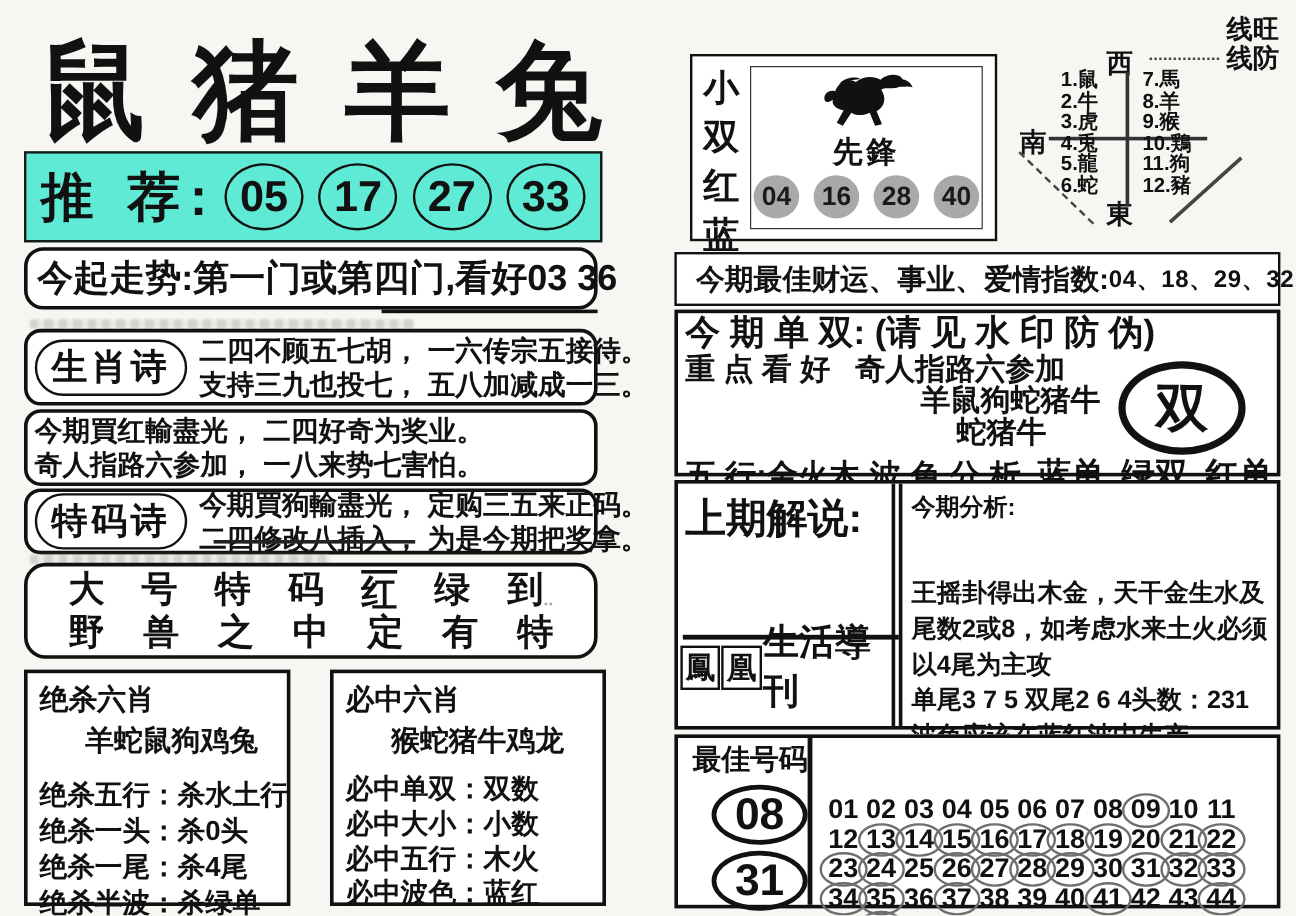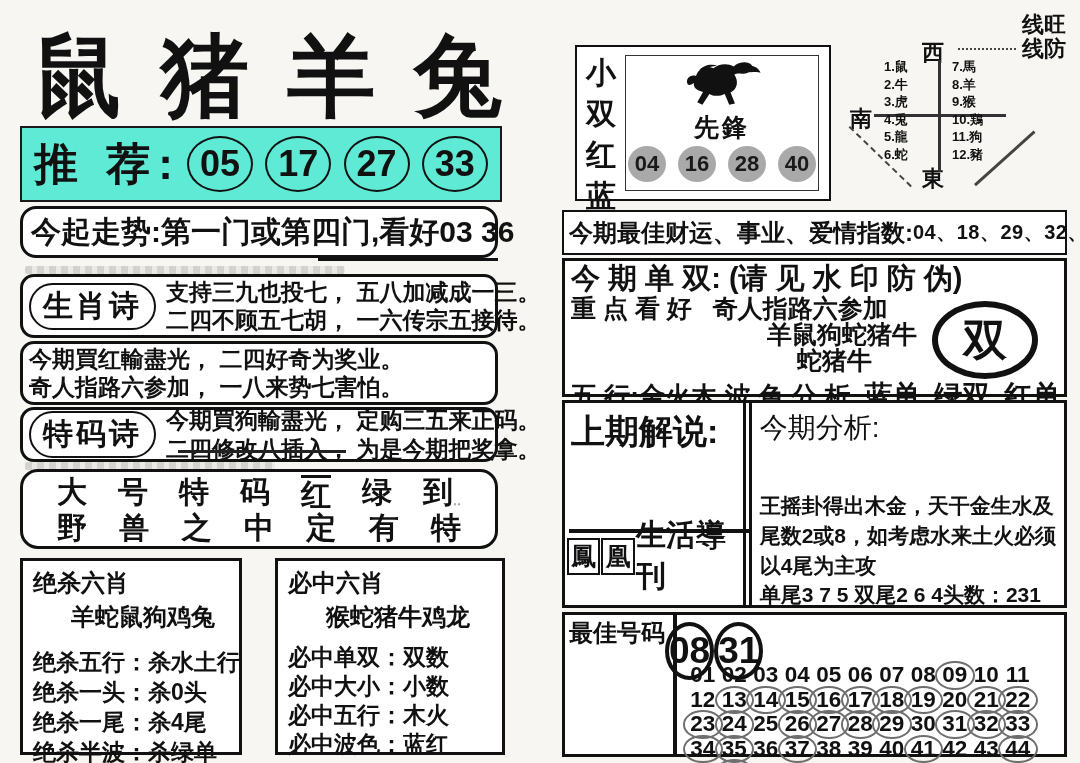--- a/index.html
+++ b/index.html
@@ -55,7 +55,7 @@
   .ce{position:absolute;left:72px;top:156px;font-size:22px;font-weight:bold;}
   .cvline{position:absolute;left:88px;top:52px;width:2.5px;height:112px;background:#333;}
   .chline{position:absolute;left:24px;top:106px;width:132px;height:2.5px;background:#333;}
-  .zcol{position:absolute;top:50px;font-size:13px;font-weight:bold;width:62px;}
+  .zcol{position:absolute;top:50px;font-size:17px;font-weight:bold;width:62px;}
   .zcol span{display:block;line-height:17.5px;}
   .zcol-l{left:34px;}
   .zcol-r{left:102px;}

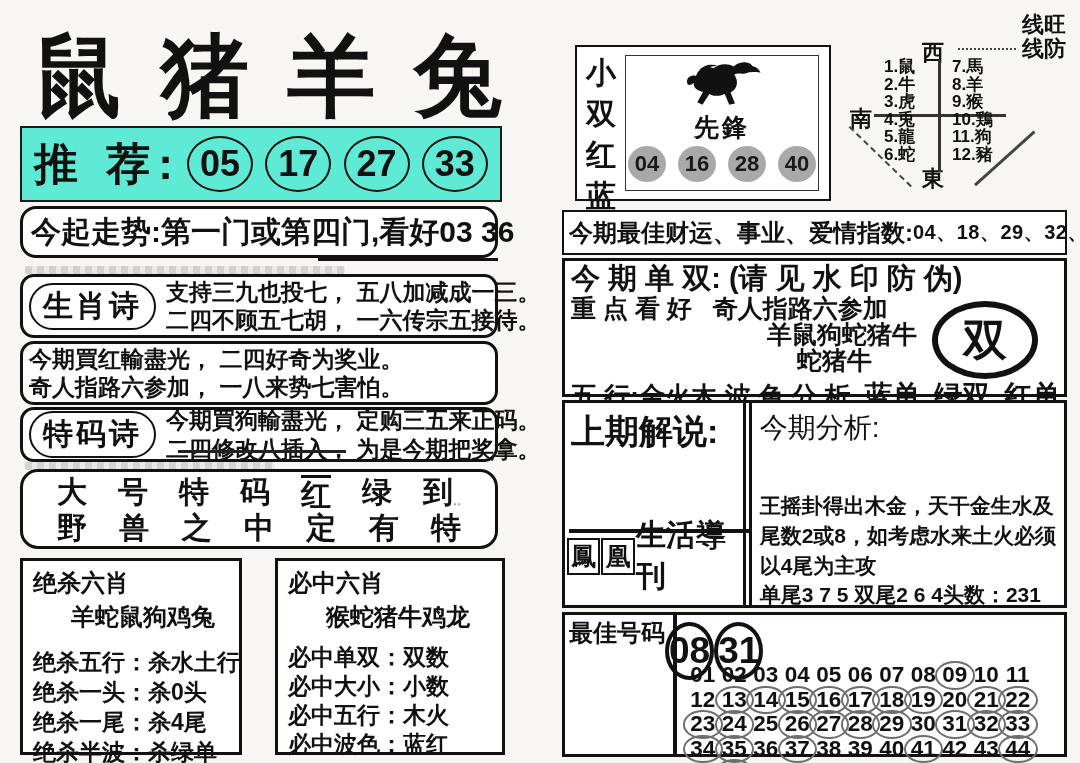--- a/index.html
+++ b/index.html
@@ -62,7 +62,7 @@
   .diag-dash{position:absolute;left:0px;top:118px;width:86px;border-top:2.5px dashed #444;transform:rotate(44deg);transform-origin:left top;}
   .diag-solid{position:absolute;left:124px;top:176px;width:80px;border-top:3px solid #444;transform:rotate(-42deg);transform-origin:left top;}
 
-  .index-box{left:562px;top:210px;width:505px;height:45px;border:2.5px solid #111;box-sizing:border-box;display:flex;align-items:center;padding-left:5px;background:#fff;white-space:nowrap;}
+  .index-box{left:562px;top:210px;width:505px;height:45px;border:2.5px solid #111;box-sizing:border-box;display:flex;align-items:center;padding-left:16px;background:#fff;white-space:nowrap;}
   .index-label{font-size:24px;font-weight:bold;}
   .index-nums{font-size:20px;font-weight:bold;letter-spacing:.5px;}
 

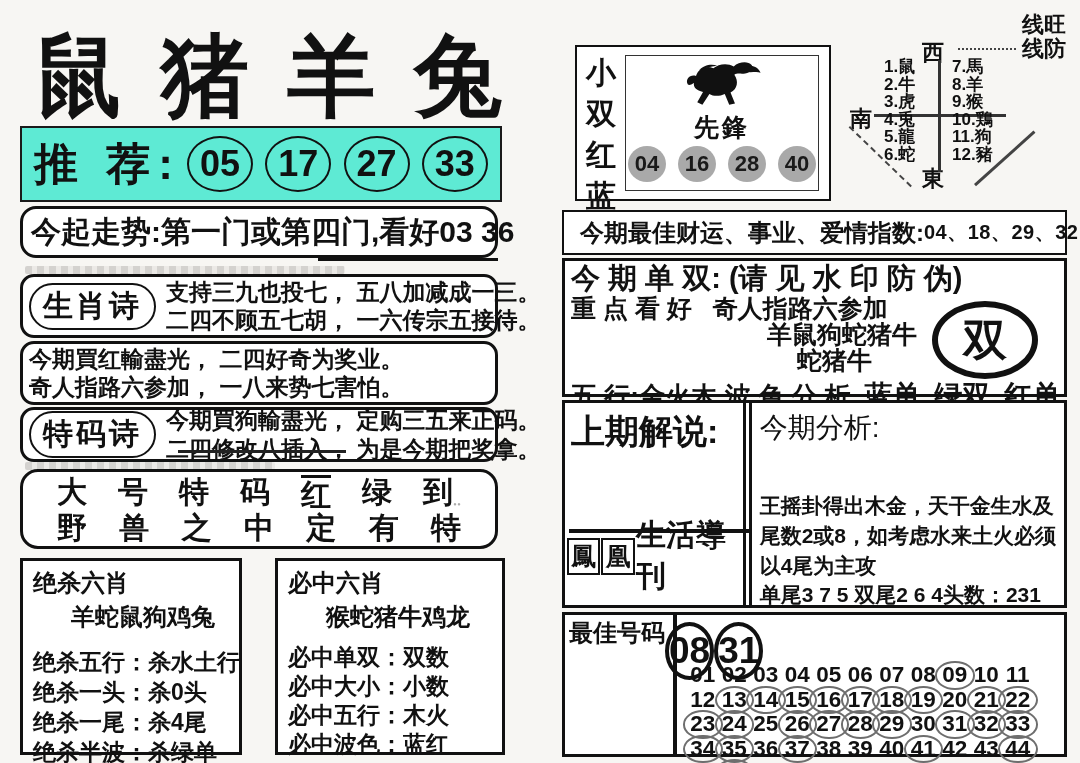--- a/index.html
+++ b/index.html
@@ -129,8 +129,8 @@
 <div class="abs poem-box" style="top:274px;height:64px;">
   <span class="pill">生肖诗</span>
   <span class="plines">
+    <span style="display:block">二四不顾五七胡， 一六传宗五接待。</span>
     <span style="display:block">支持三九也投七， 五八加减成一三。</span>
-    <span style="display:block">二四不顾五七胡， 一六传宗五接待。</span>
   </span>
 </div>
 

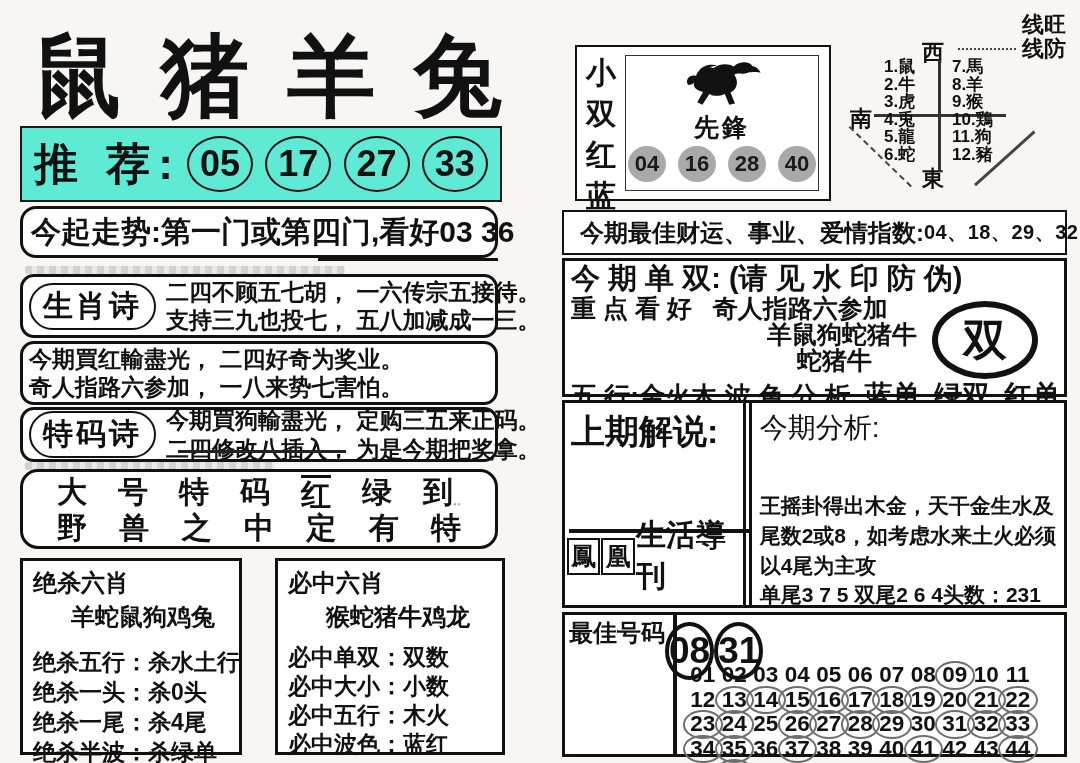--- a/index.html
+++ b/index.html
@@ -86,7 +86,7 @@
   .an-brand .brest{font-size:30px;font-weight:bold;letter-spacing:0px;}
   .an-div{width:9px;border-left:3px solid #111;border-right:3px solid #111;box-sizing:border-box;}
   .an-right{flex:1;padding:6px 8px;position:relative;}
-  .an-rtitle{font-size:28px;font-weight:normal;}
+  .an-rtitle{font-size:20px;font-weight:bold;}
   .an-para{margin-top:44px;font-size:21px;font-weight:bold;line-height:1.42;}
   .an-para span{display:block;white-space:nowrap;}
 

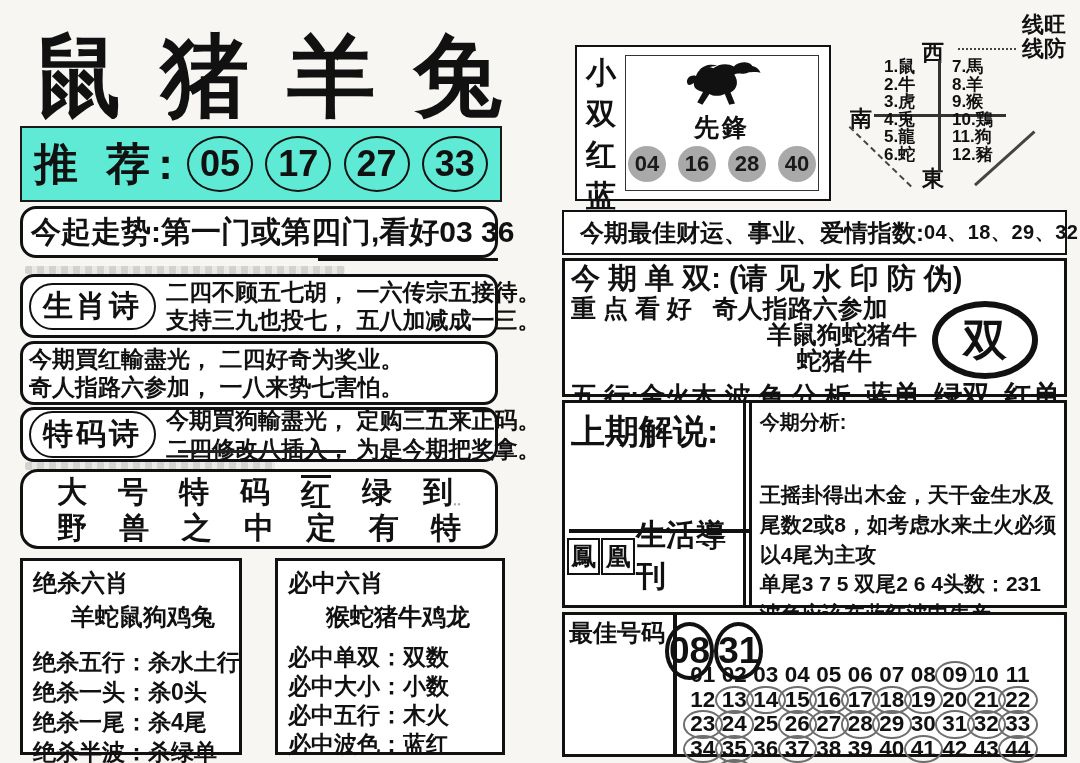--- a/index.html
+++ b/index.html
@@ -91,7 +91,7 @@
   .an-para span{display:block;white-space:nowrap;}
 
   .best-box{left:562px;top:612px;width:505px;height:145px;border:3px solid #111;box-sizing:border-box;display:flex;background:#fff;position:absolute;}
-  .best-left{width:104px;padding:2px 0 0 4px;display:flex;flex-direction:row;align-items:flex-start;}
+  .best-left{width:104px;padding:2px 0 0 4px;display:flex;flex-direction:column;align-items:flex-end;}
   .best-title{font-size:24px;font-weight:bold;white-space:nowrap;}
   .pick{width:72px;height:50px;border:4px solid #111;border-radius:50%;display:flex;align-items:center;justify-content:center;font-size:37px;font-weight:bold;margin-top:5px;}
   .best-div{width:4px;background:#111;}

